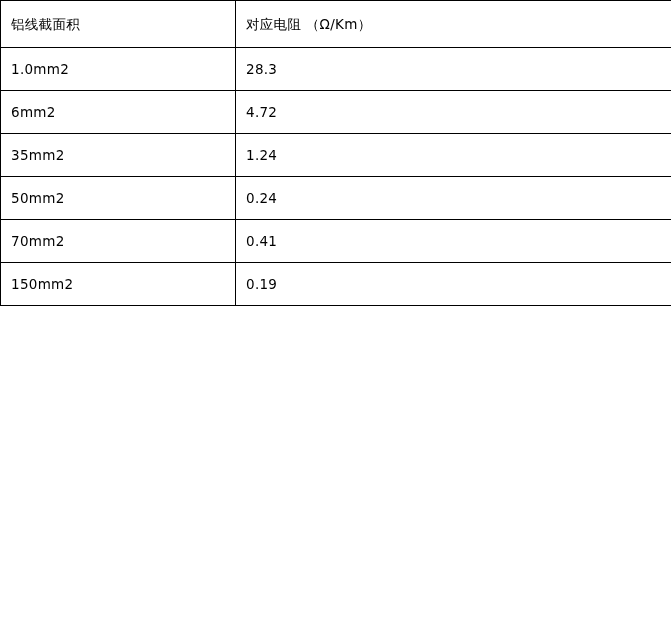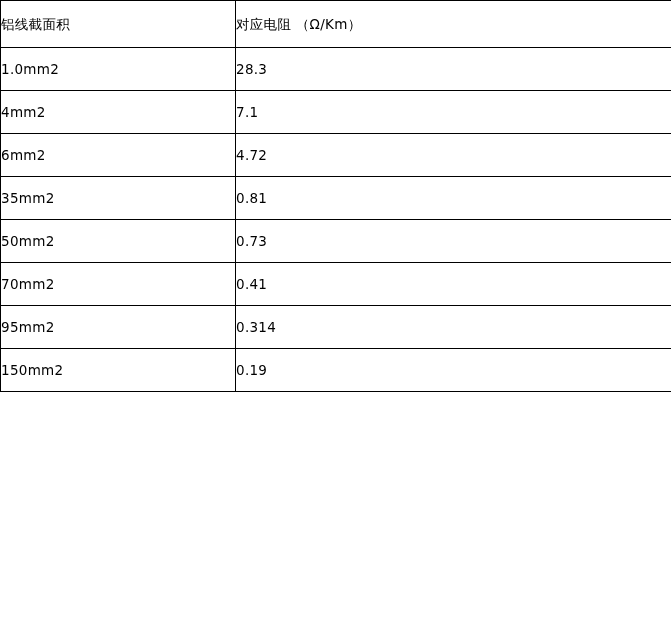--- a/index.html
+++ b/index.html
@@ -30,7 +30,7 @@
     border: 1px solid #000000;
     text-align: left;
     vertical-align: middle;
-    padding: 0 0;
+    padding: 0 10px;
     height: 42px;
     font-size: 13.5px;
     font-weight: normal;

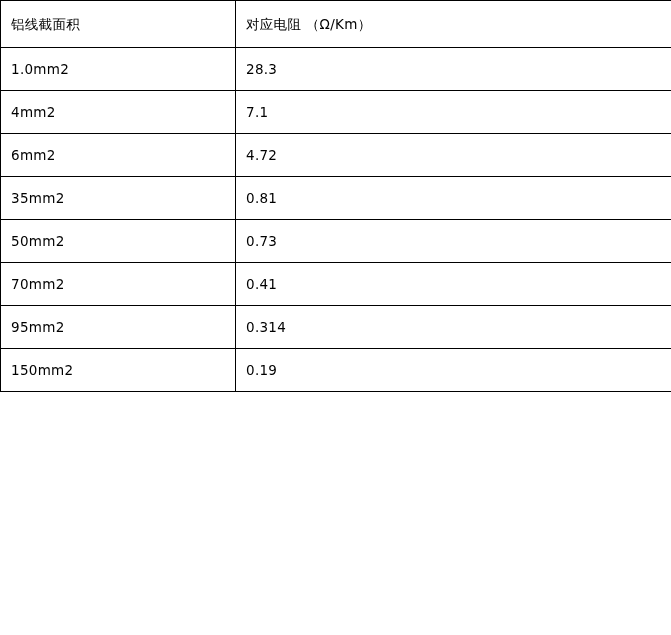--- a/index.html
+++ b/index.html
@@ -65,10 +65,6 @@
         <td>28.3</td>
       </tr>
       <tr>
-        <td>4mm2</td>
-        <td>7.1</td>
-      </tr>
-      <tr>
         <td>6mm2</td>
         <td>4.72</td>
       </tr>

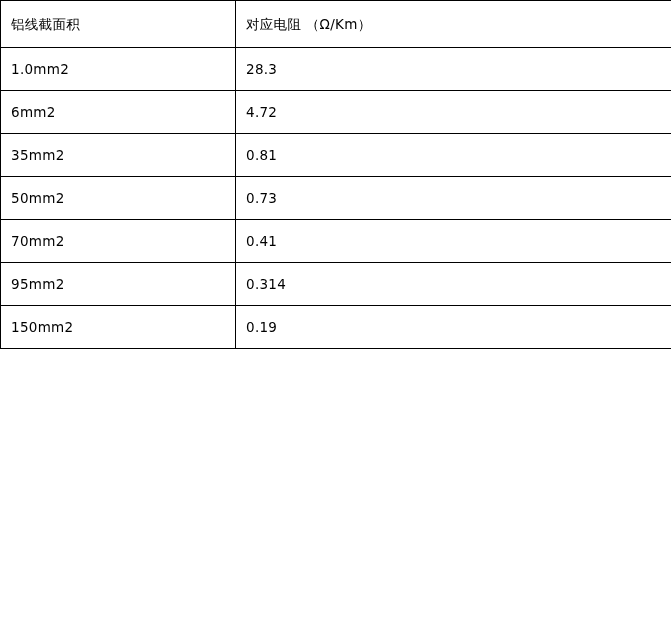--- a/index.html
+++ b/index.html
@@ -70,7 +70,7 @@
       </tr>
       <tr>
         <td>35mm2</td>
-        <td>0.81</td>
+        <td>1.24</td>
       </tr>
       <tr>
         <td>50mm2</td>

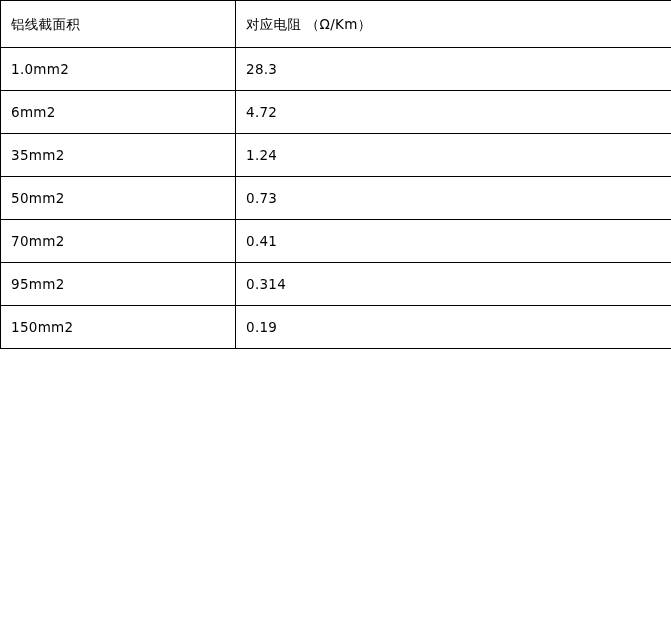--- a/index.html
+++ b/index.html
@@ -74,7 +74,7 @@
       </tr>
       <tr>
         <td>50mm2</td>
-        <td>0.73</td>
+        <td>0.24</td>
       </tr>
       <tr>
         <td>70mm2</td>

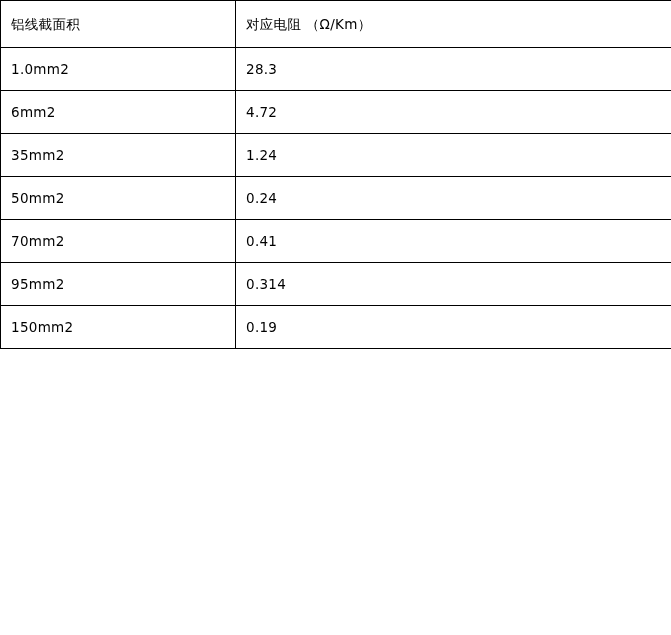--- a/index.html
+++ b/index.html
@@ -81,10 +81,6 @@
         <td>0.41</td>
       </tr>
       <tr>
-        <td>95mm2</td>
-        <td>0.314</td>
-      </tr>
-      <tr>
         <td>150mm2</td>
         <td>0.19</td>
       </tr>

